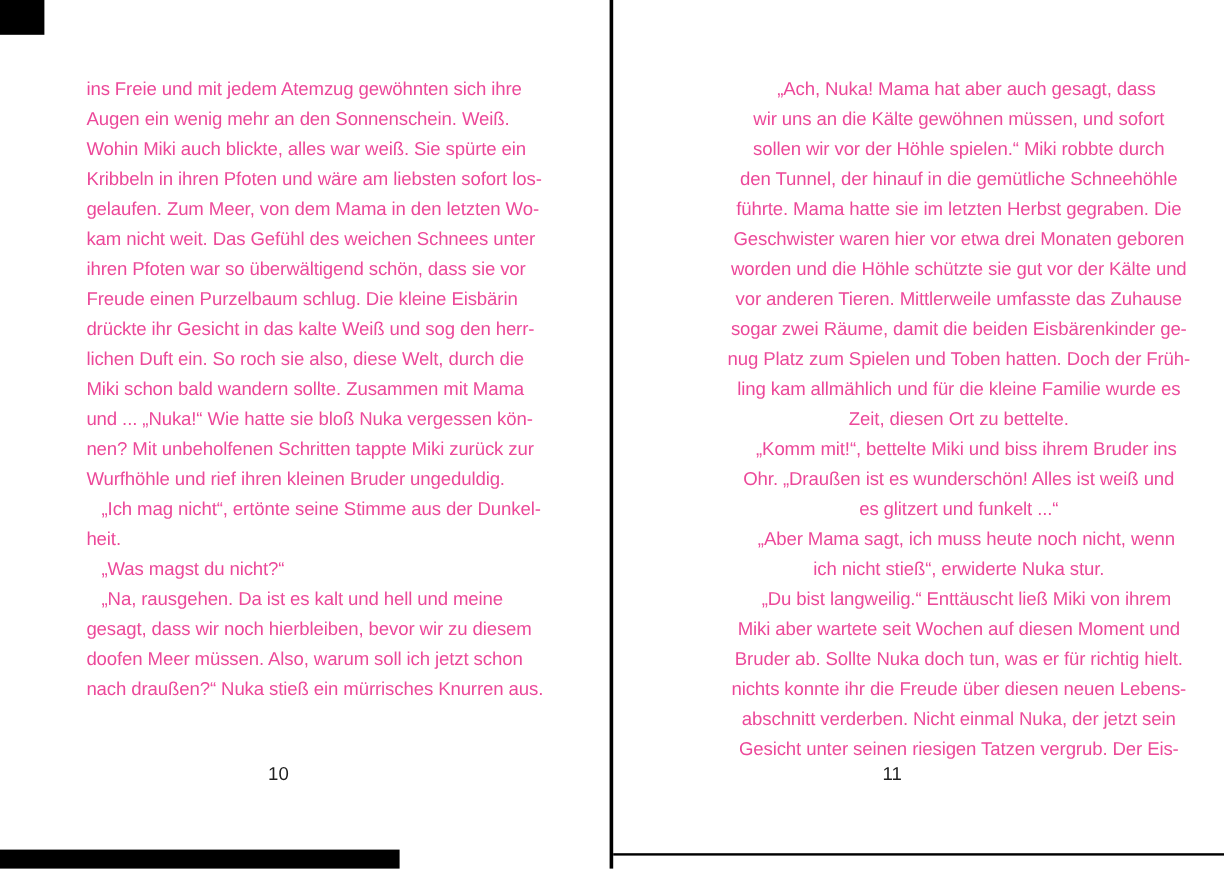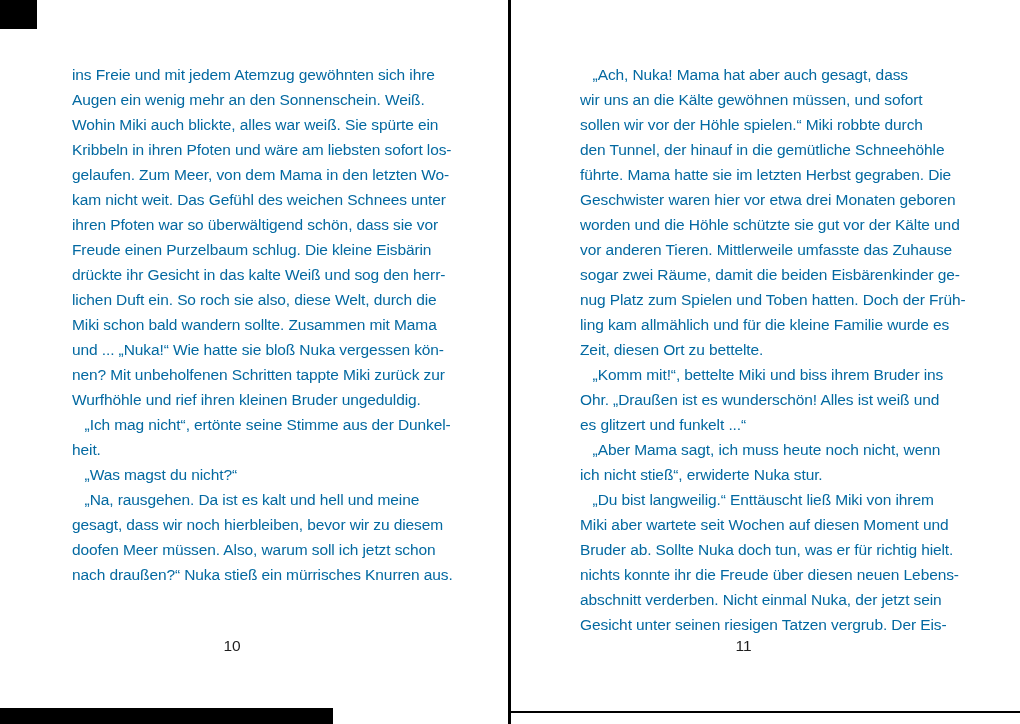--- a/index.html
+++ b/index.html
@@ -35,7 +35,7 @@
     font-size: 15.5px;
     line-height: 25px;
     letter-spacing: -0.1px;
-    color: #0369a1;
+    color: #ec4899;
   }
   .page-number {
     position: absolute;

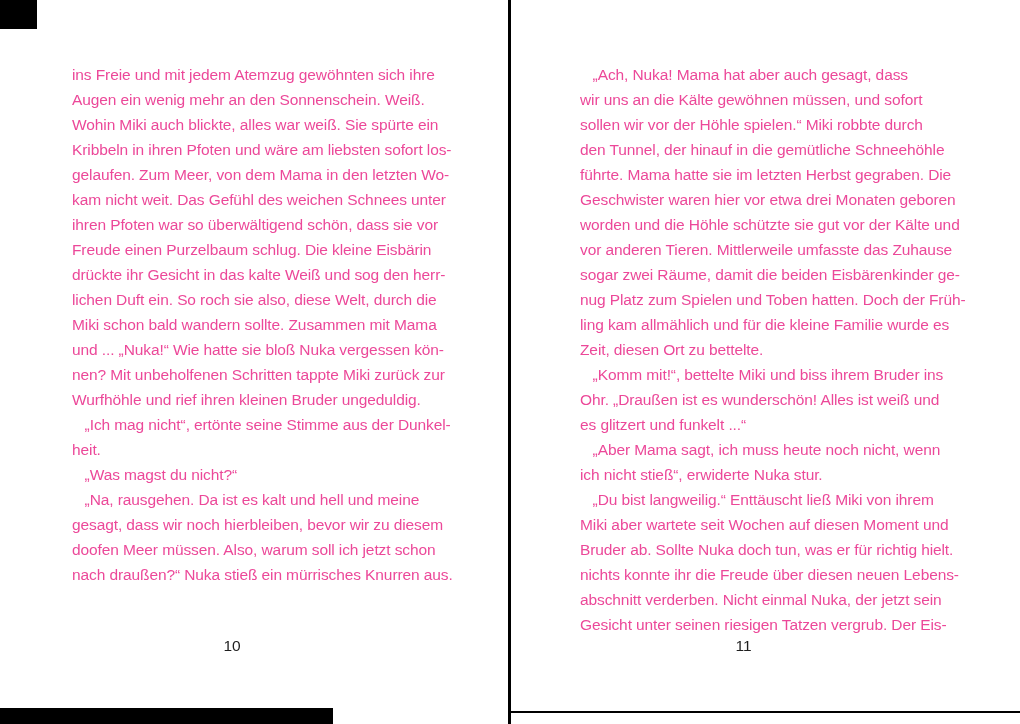--- a/index.html
+++ b/index.html
@@ -29,7 +29,7 @@
     color: #1f1f1f;
   }
   .page-left  .text-block { left: 72px;  width: 436px; }
-  .page-right .text-block { left: 69px;  width: 438px; }
+  .page-right .text-block { left: 69px;  width: 438px; text-align: center; }
   .line {
     white-space: pre;
     font-size: 15.5px;

